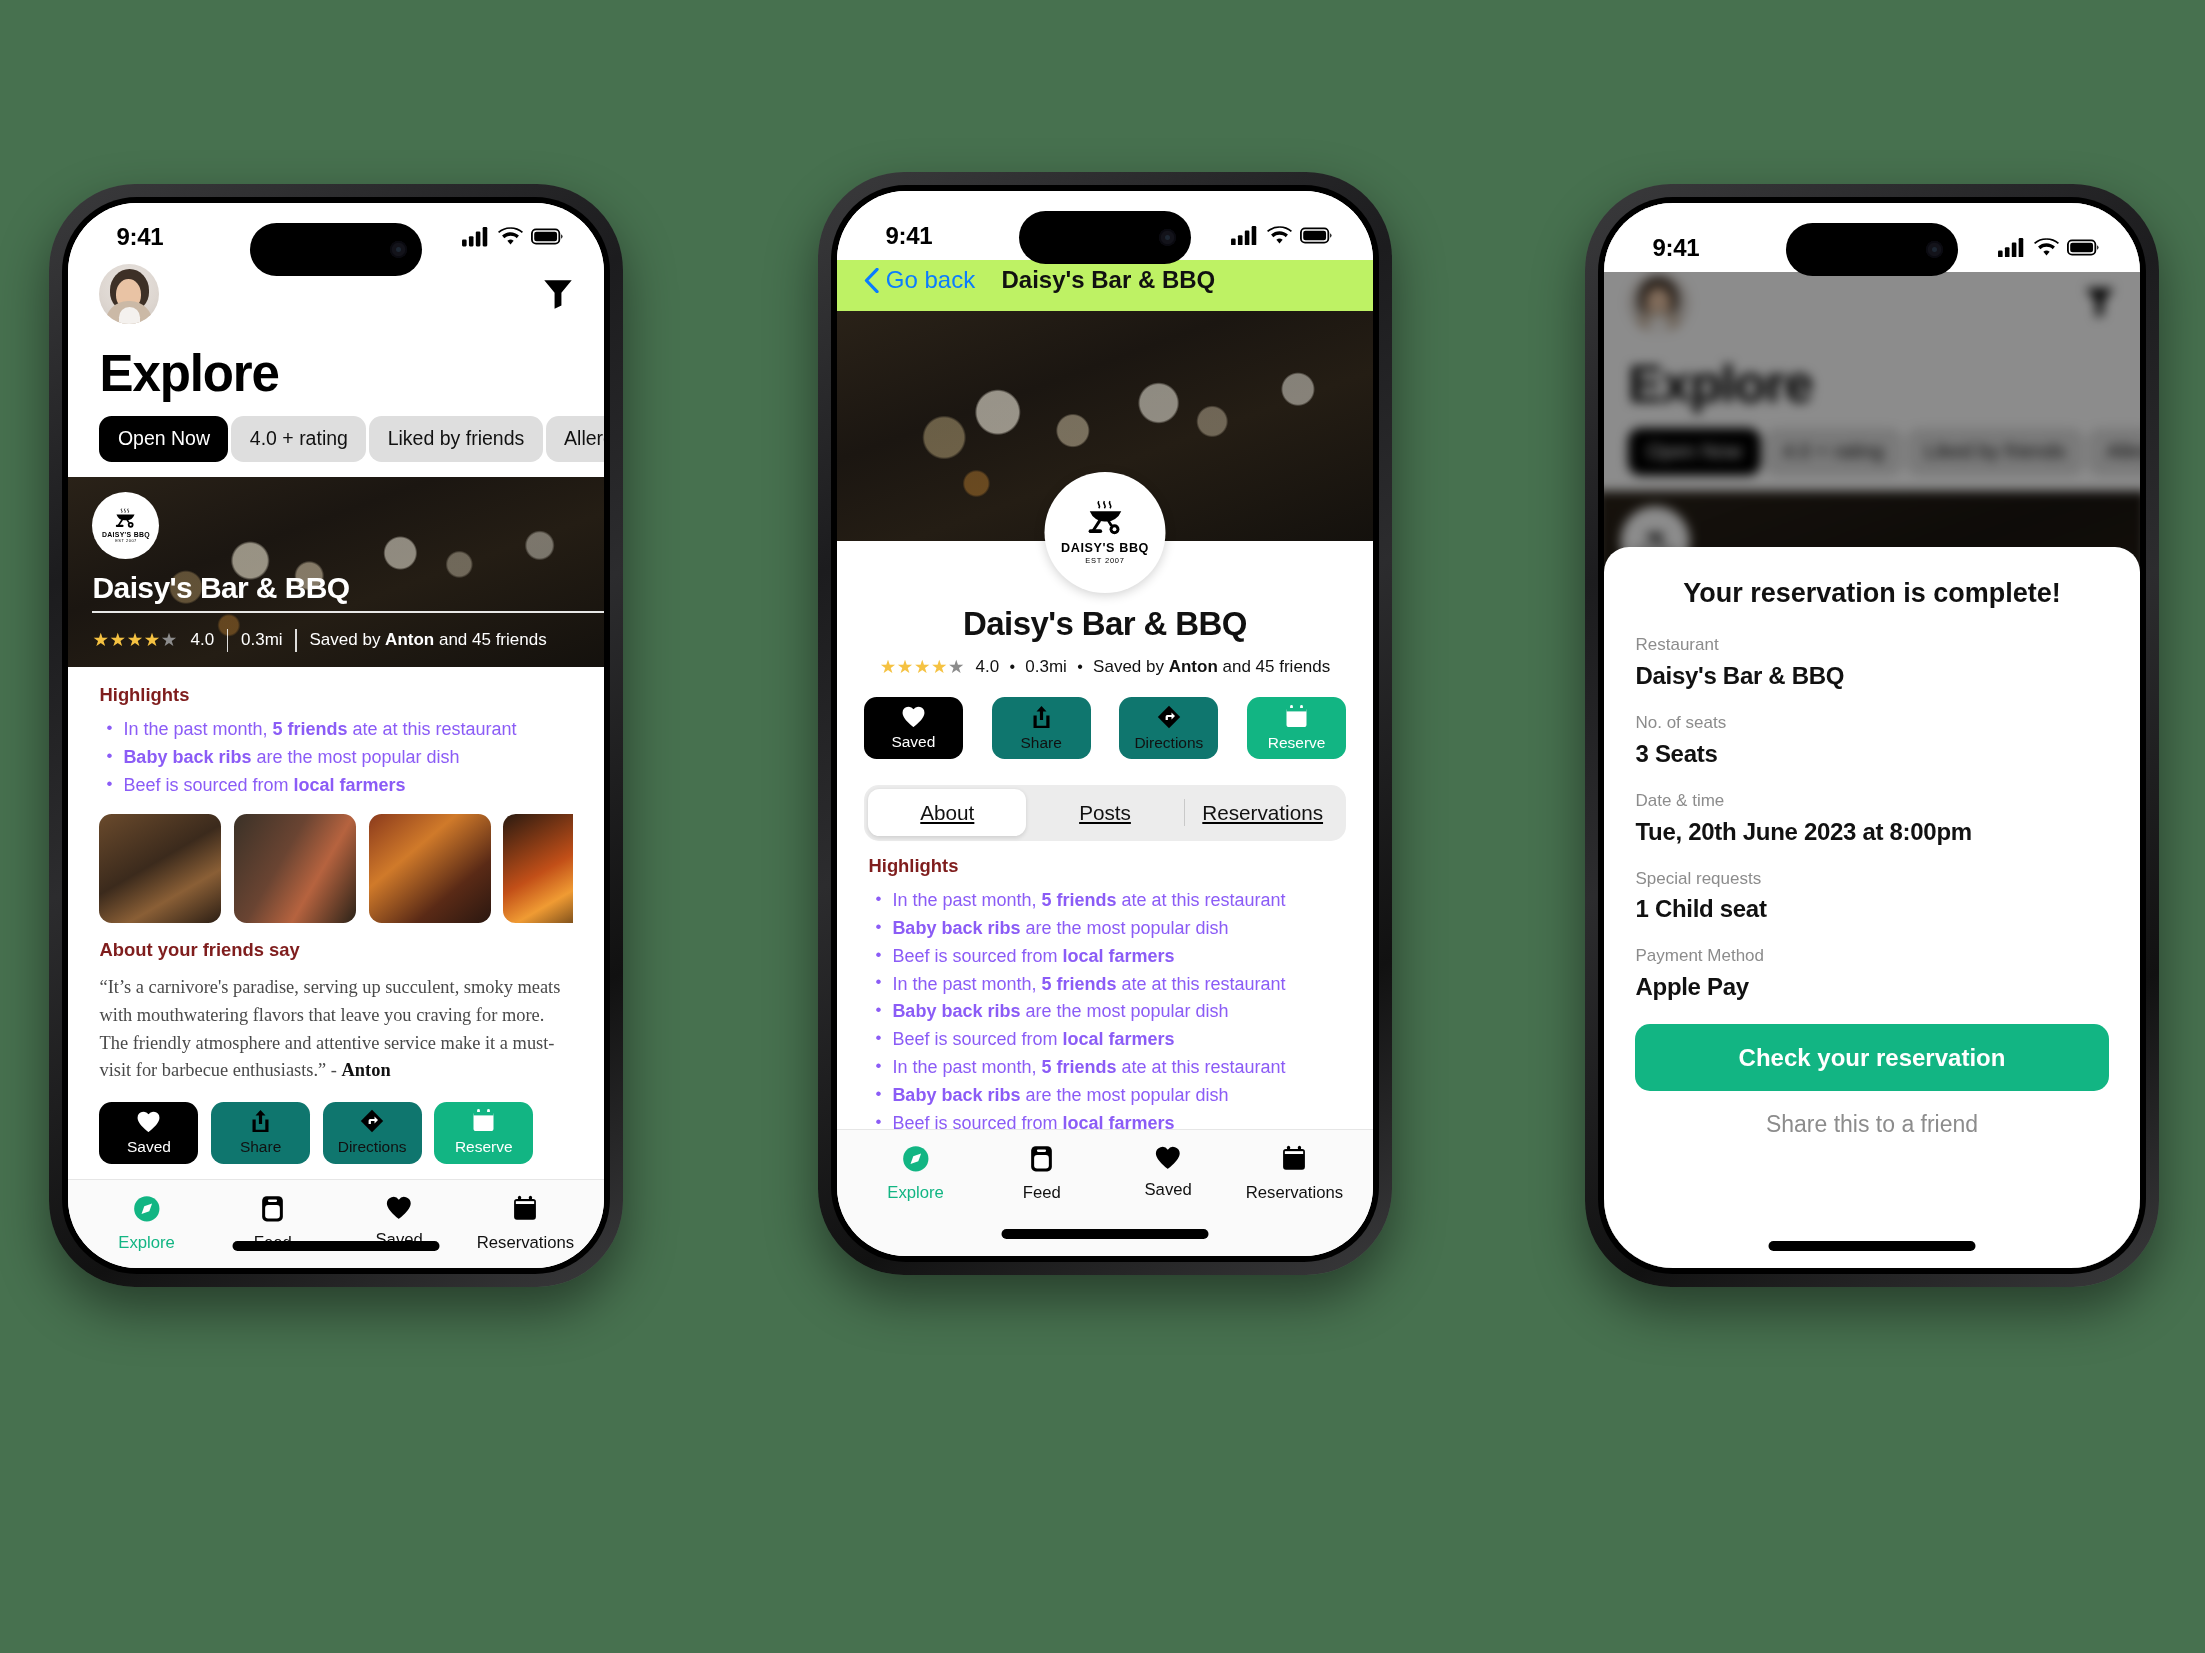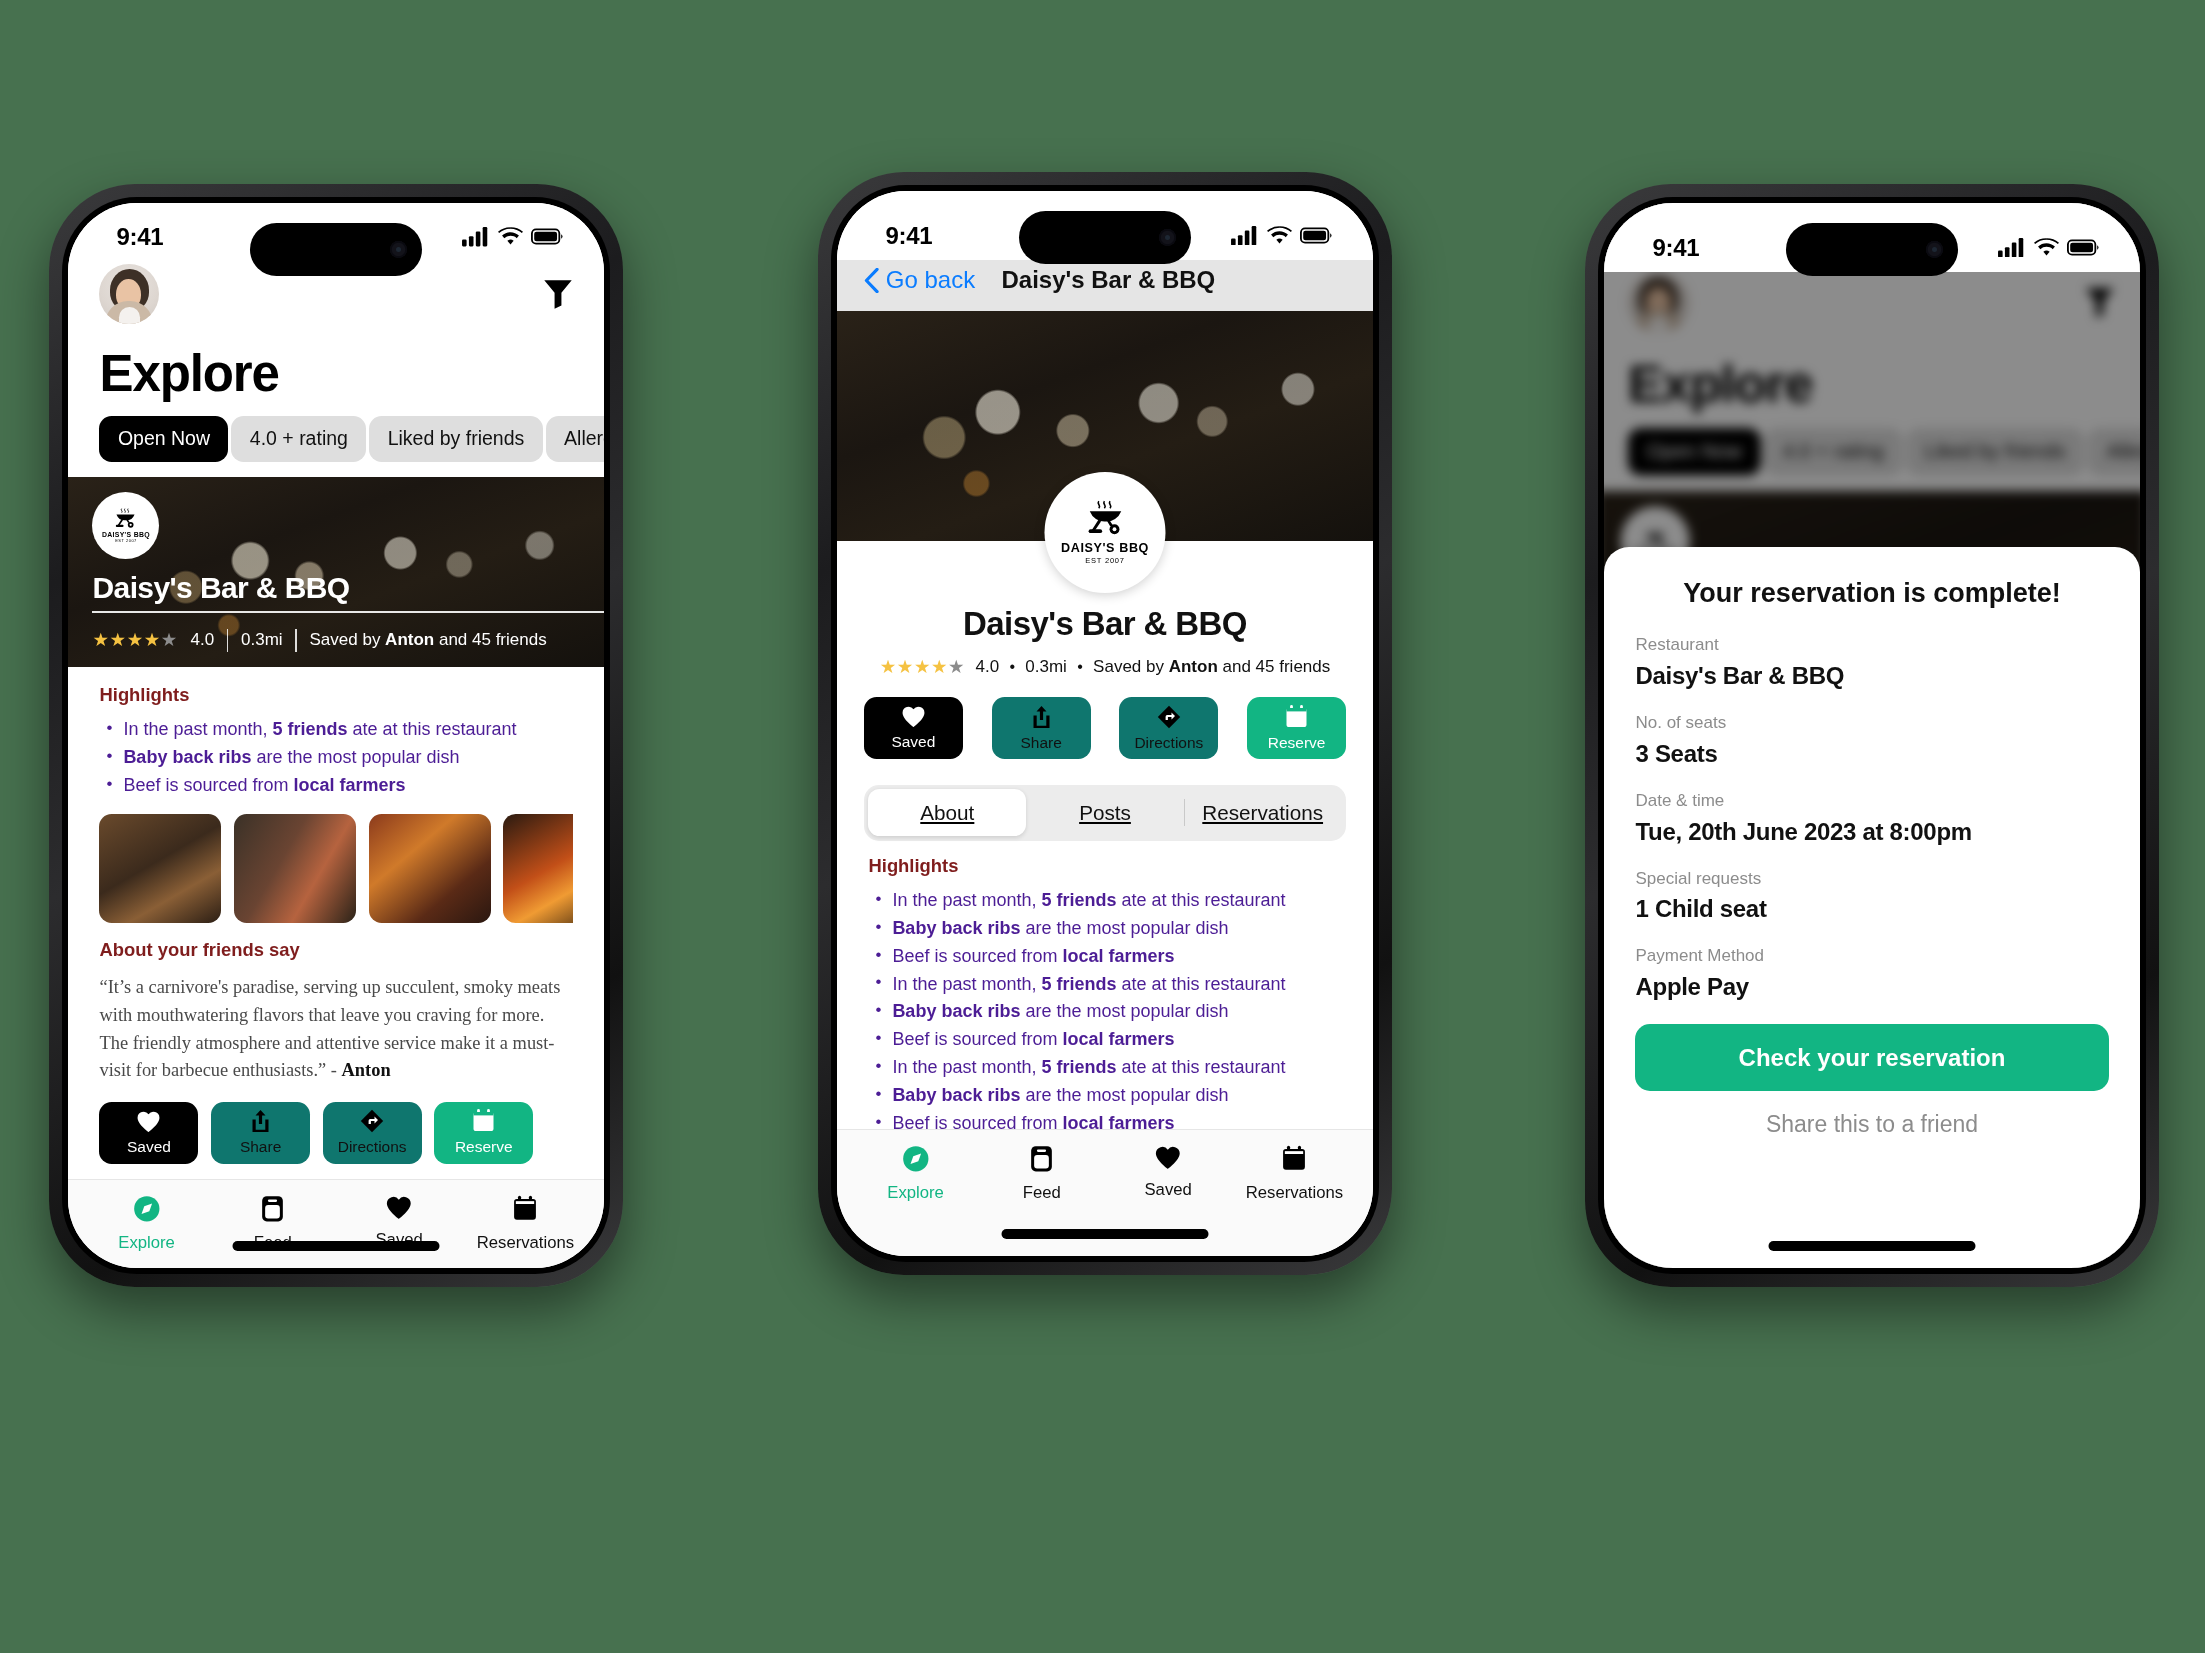--- a/index.html
+++ b/index.html
@@ -167,7 +167,7 @@
 
   
   .detailnav {
-    position:relative; z-index: 20; background:#e5e5e5;
+    position:relative; z-index: 20; background:#bef264;
     display:flex; align-items:center; padding: 5.7px 26.4px 17px; gap: 10.3px;
   }
   .goback { display:flex; align-items:center; gap: 6.9px; color:#0A7CFF; font-size: 24px; }

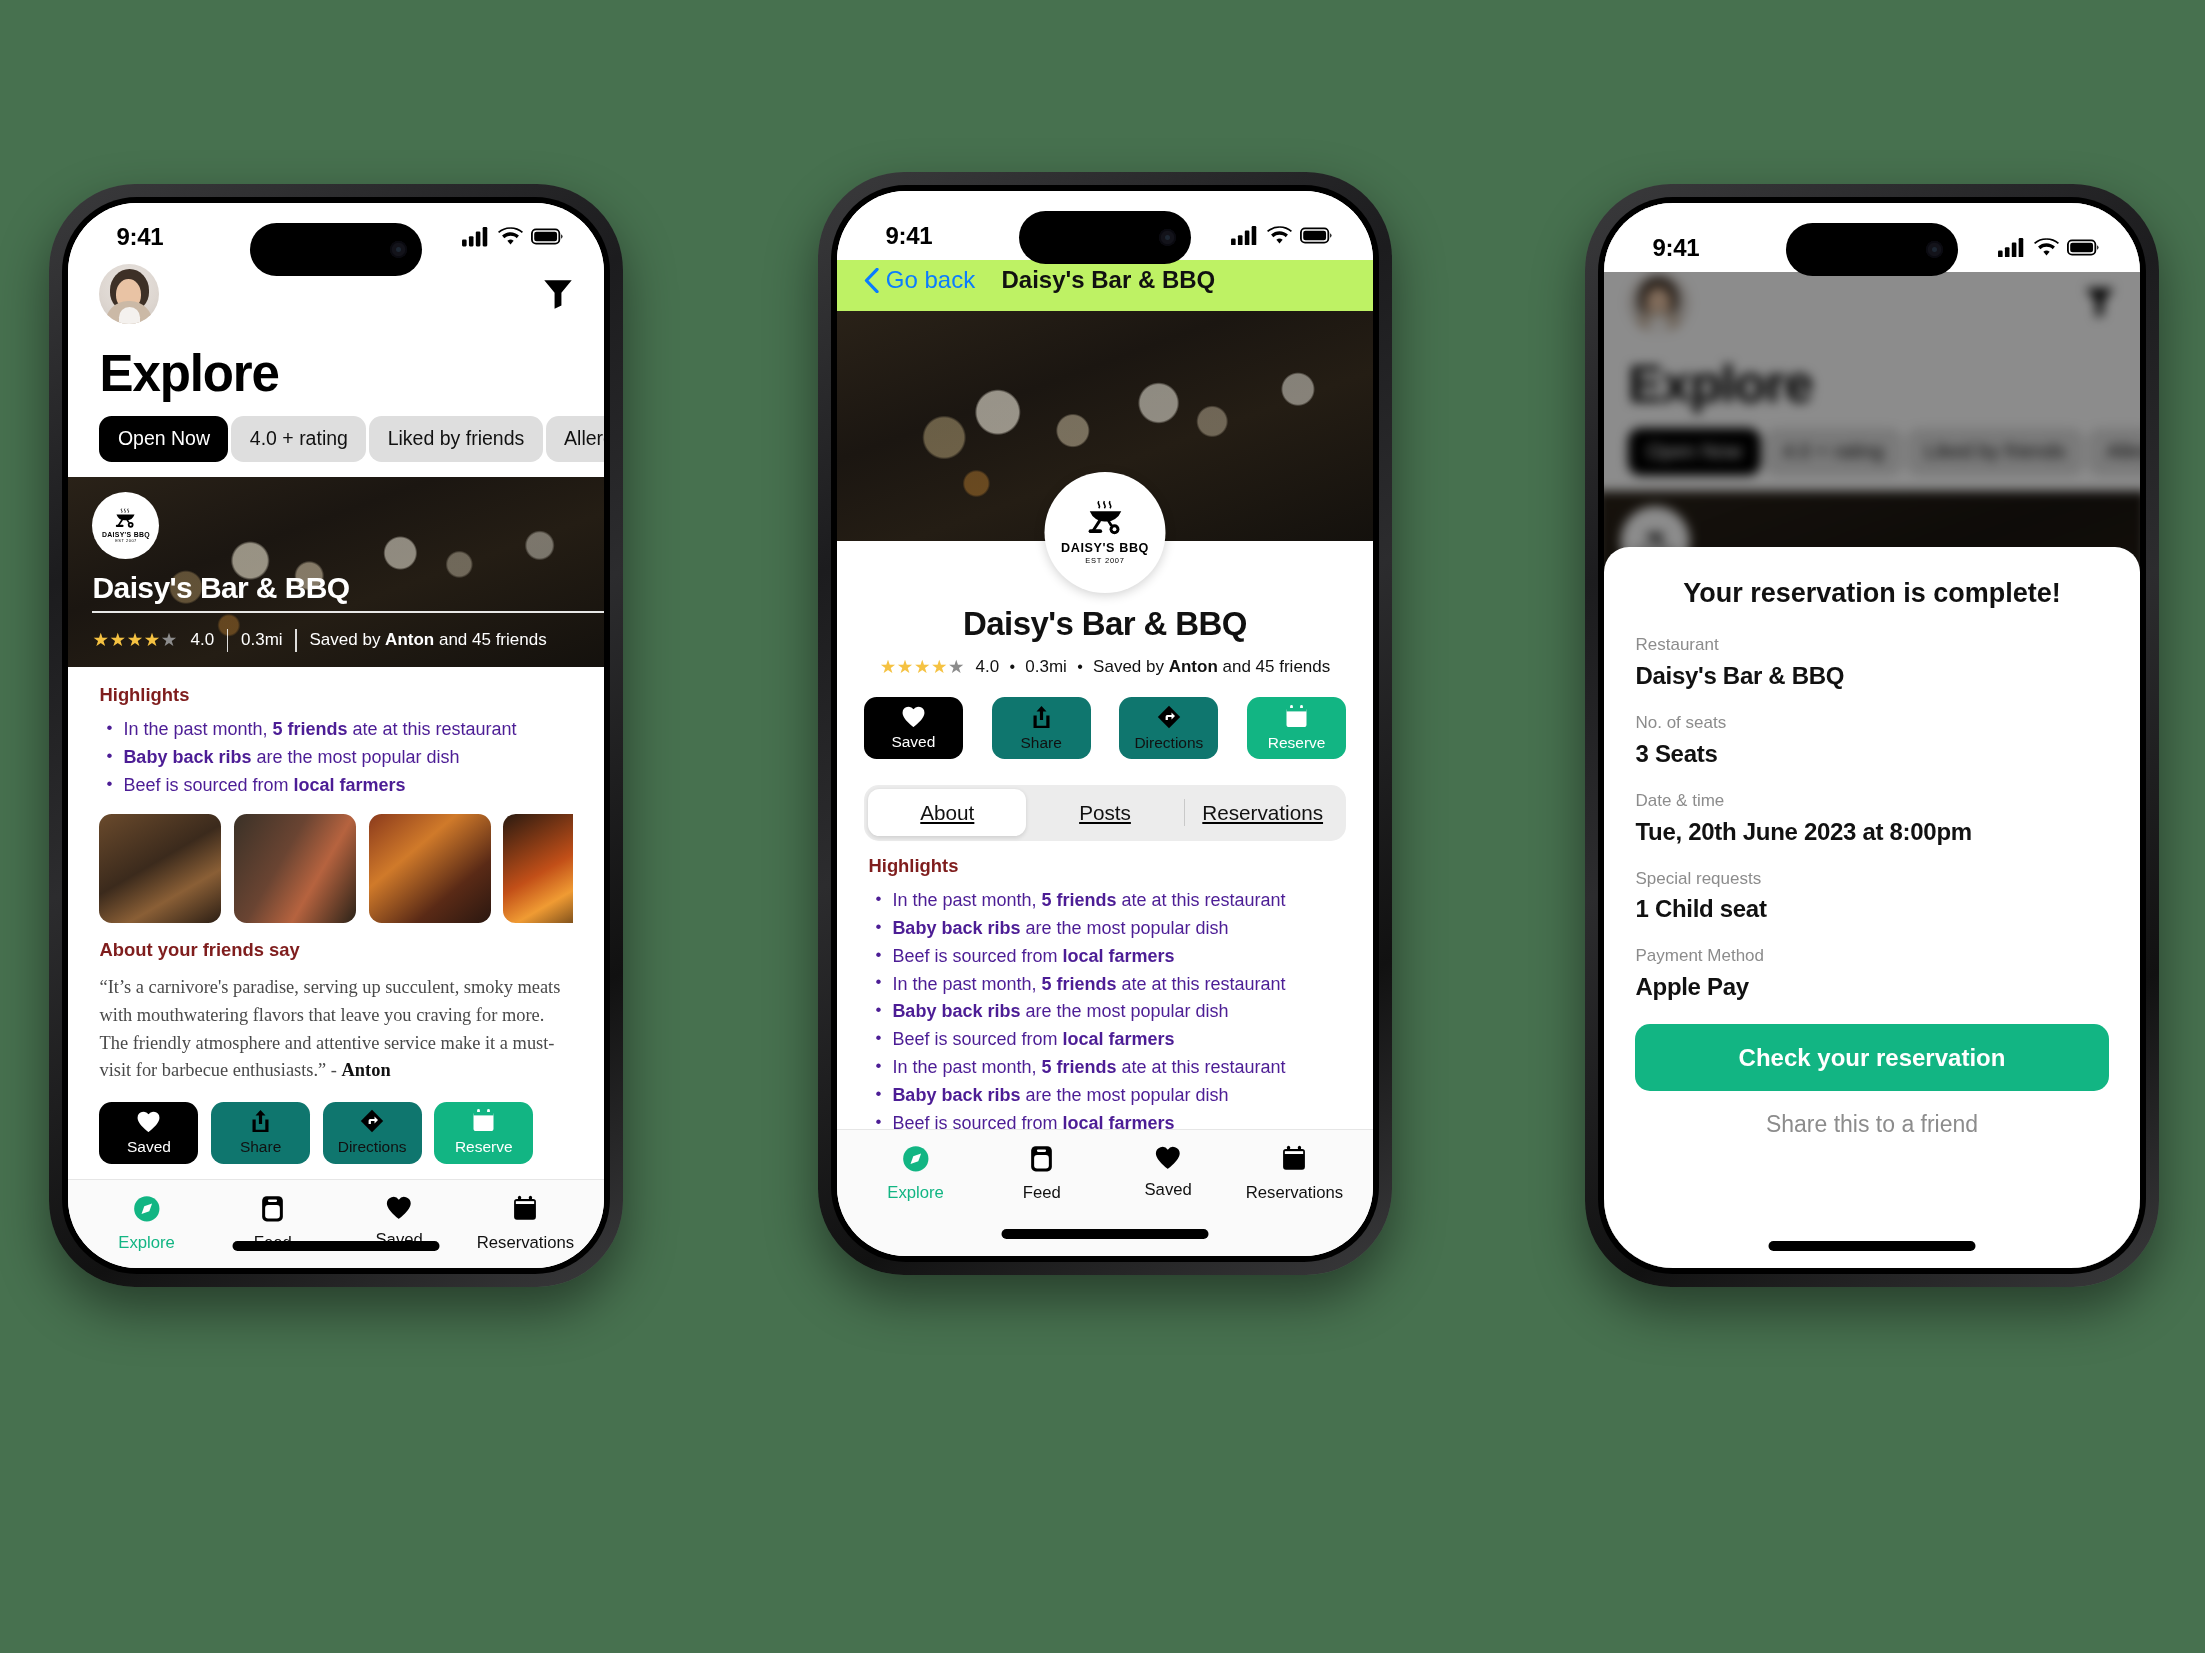--- a/index.html
+++ b/index.html
@@ -129,7 +129,7 @@
   .sec-title { font-size: 18.4px; font-weight: 700; color:#7f1d1d; margin-bottom: 10.3px; }
   ul.bullets { list-style: none; padding-left: 6.9px; }
   ul.bullets li {
-    font-size: 18px; line-height: 1.55; color:#4c1d95; position: relative; padding-left: 17px;
+    font-size: 18px; line-height: 1.55; color:#8b5cf6; position: relative; padding-left: 17px;
   }
   ul.bullets li::before { content:'•'; position:absolute; left:0; top:-1.1px; font-size: 17px; }
   ul.bullets li b { font-weight: 700; }

